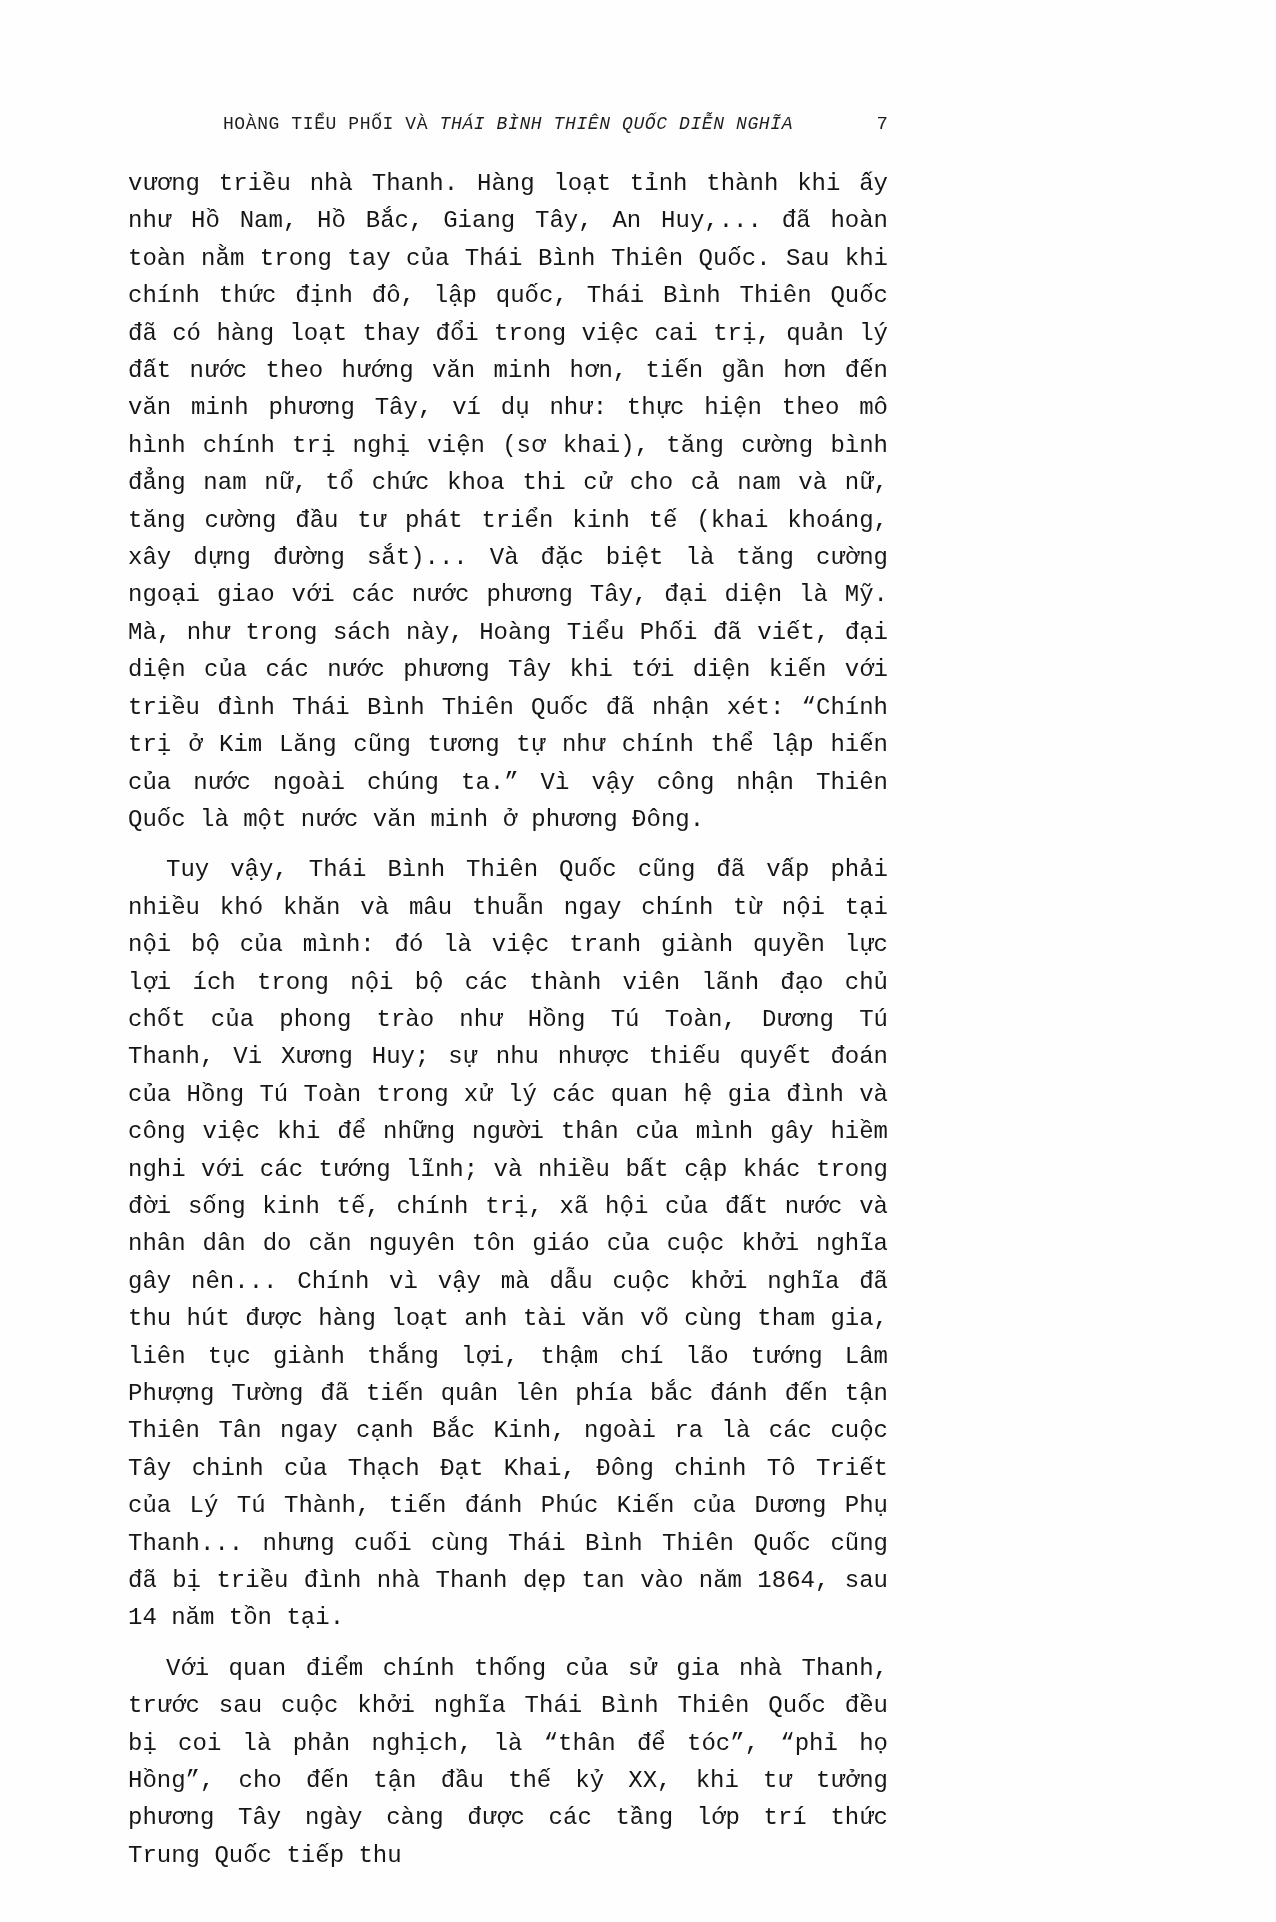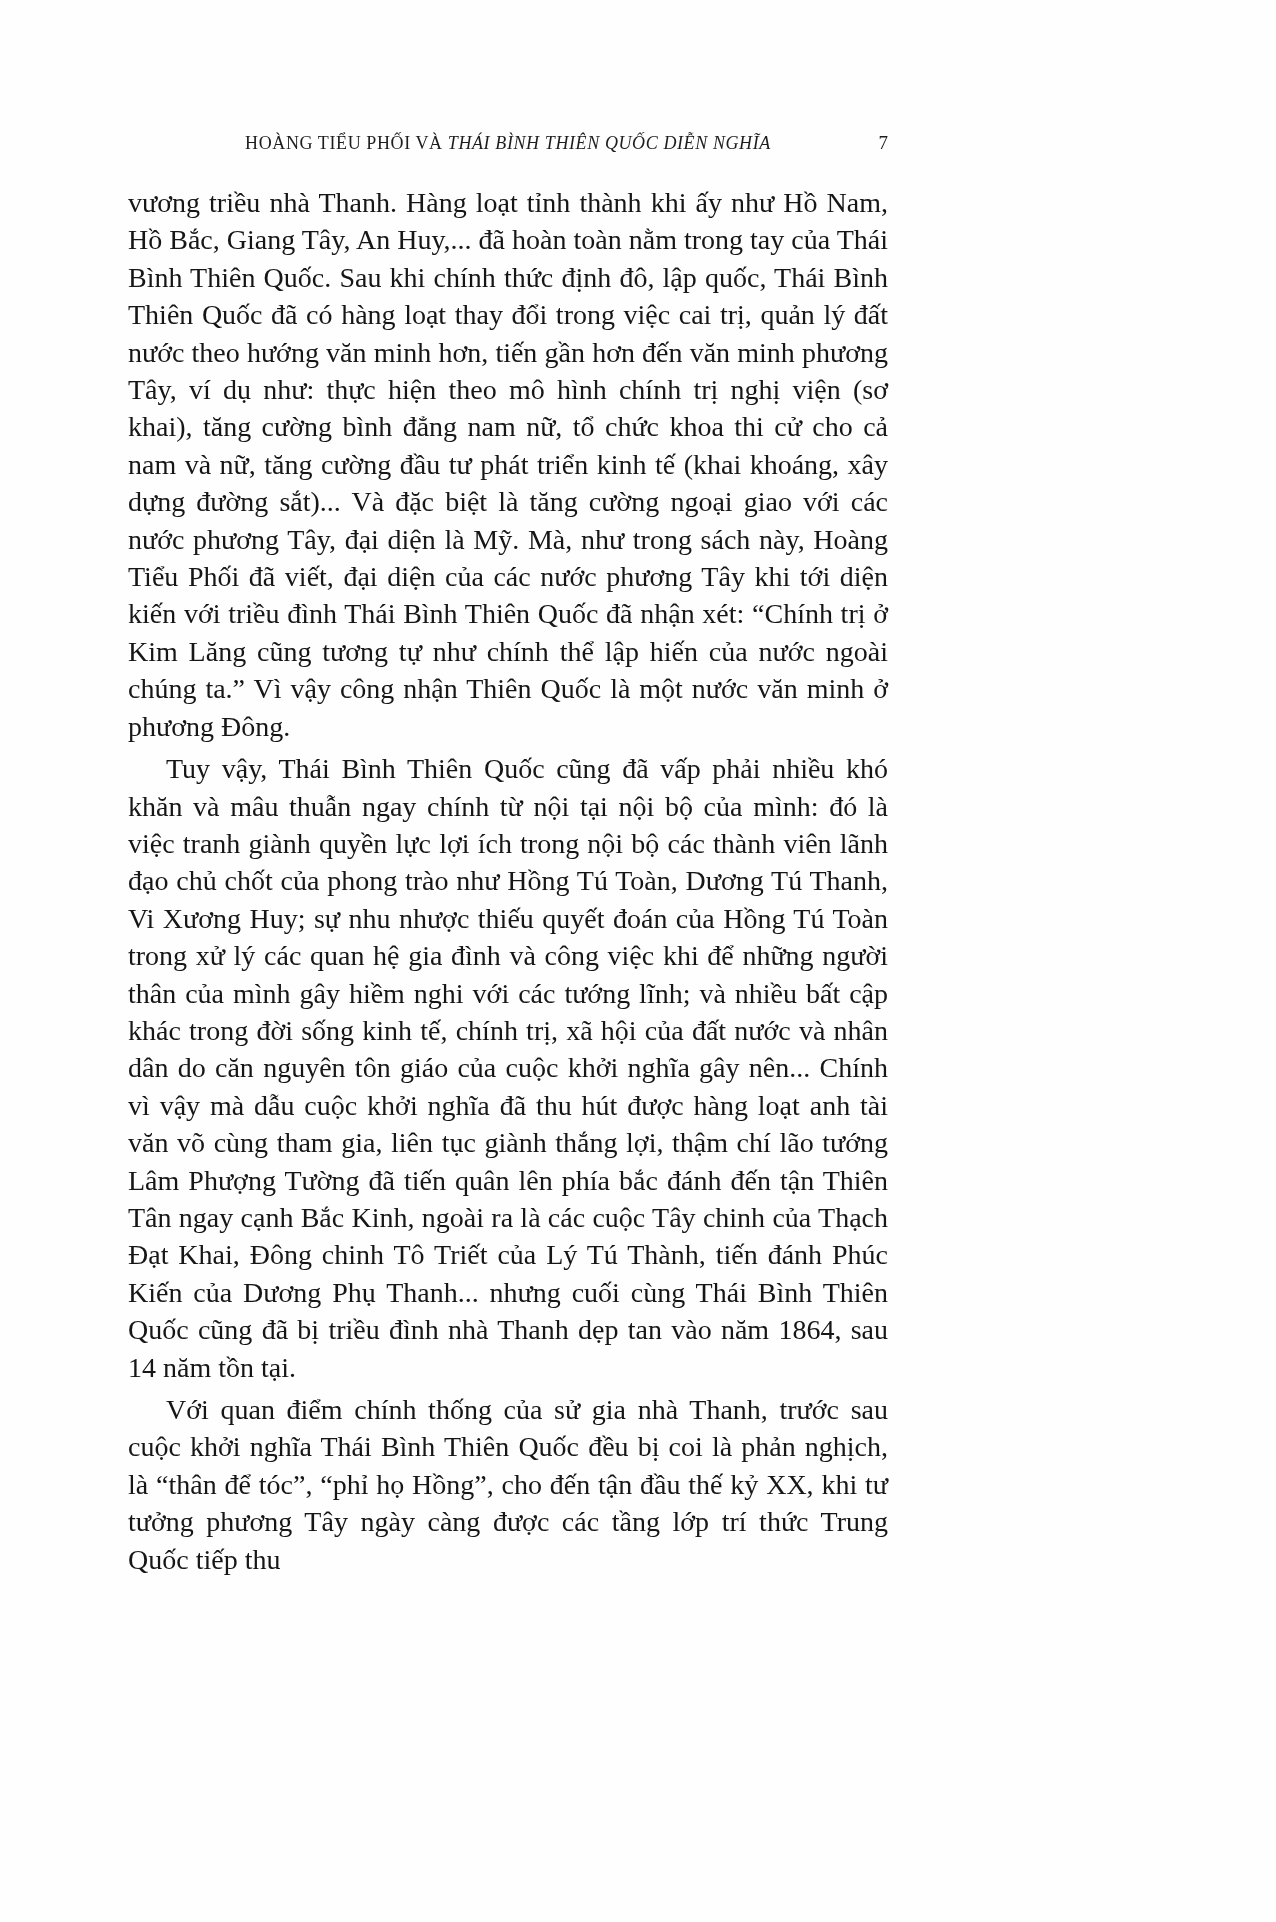--- a/index.html
+++ b/index.html
@@ -23,8 +23,9 @@
   .content {
     position: absolute;
     left: 128px;
-    top: 132px;
+    top: 113px;
     width: 760px;
+    font-family: Liberation Mono, monospace;
   }
   .running-header {
     position: relative;

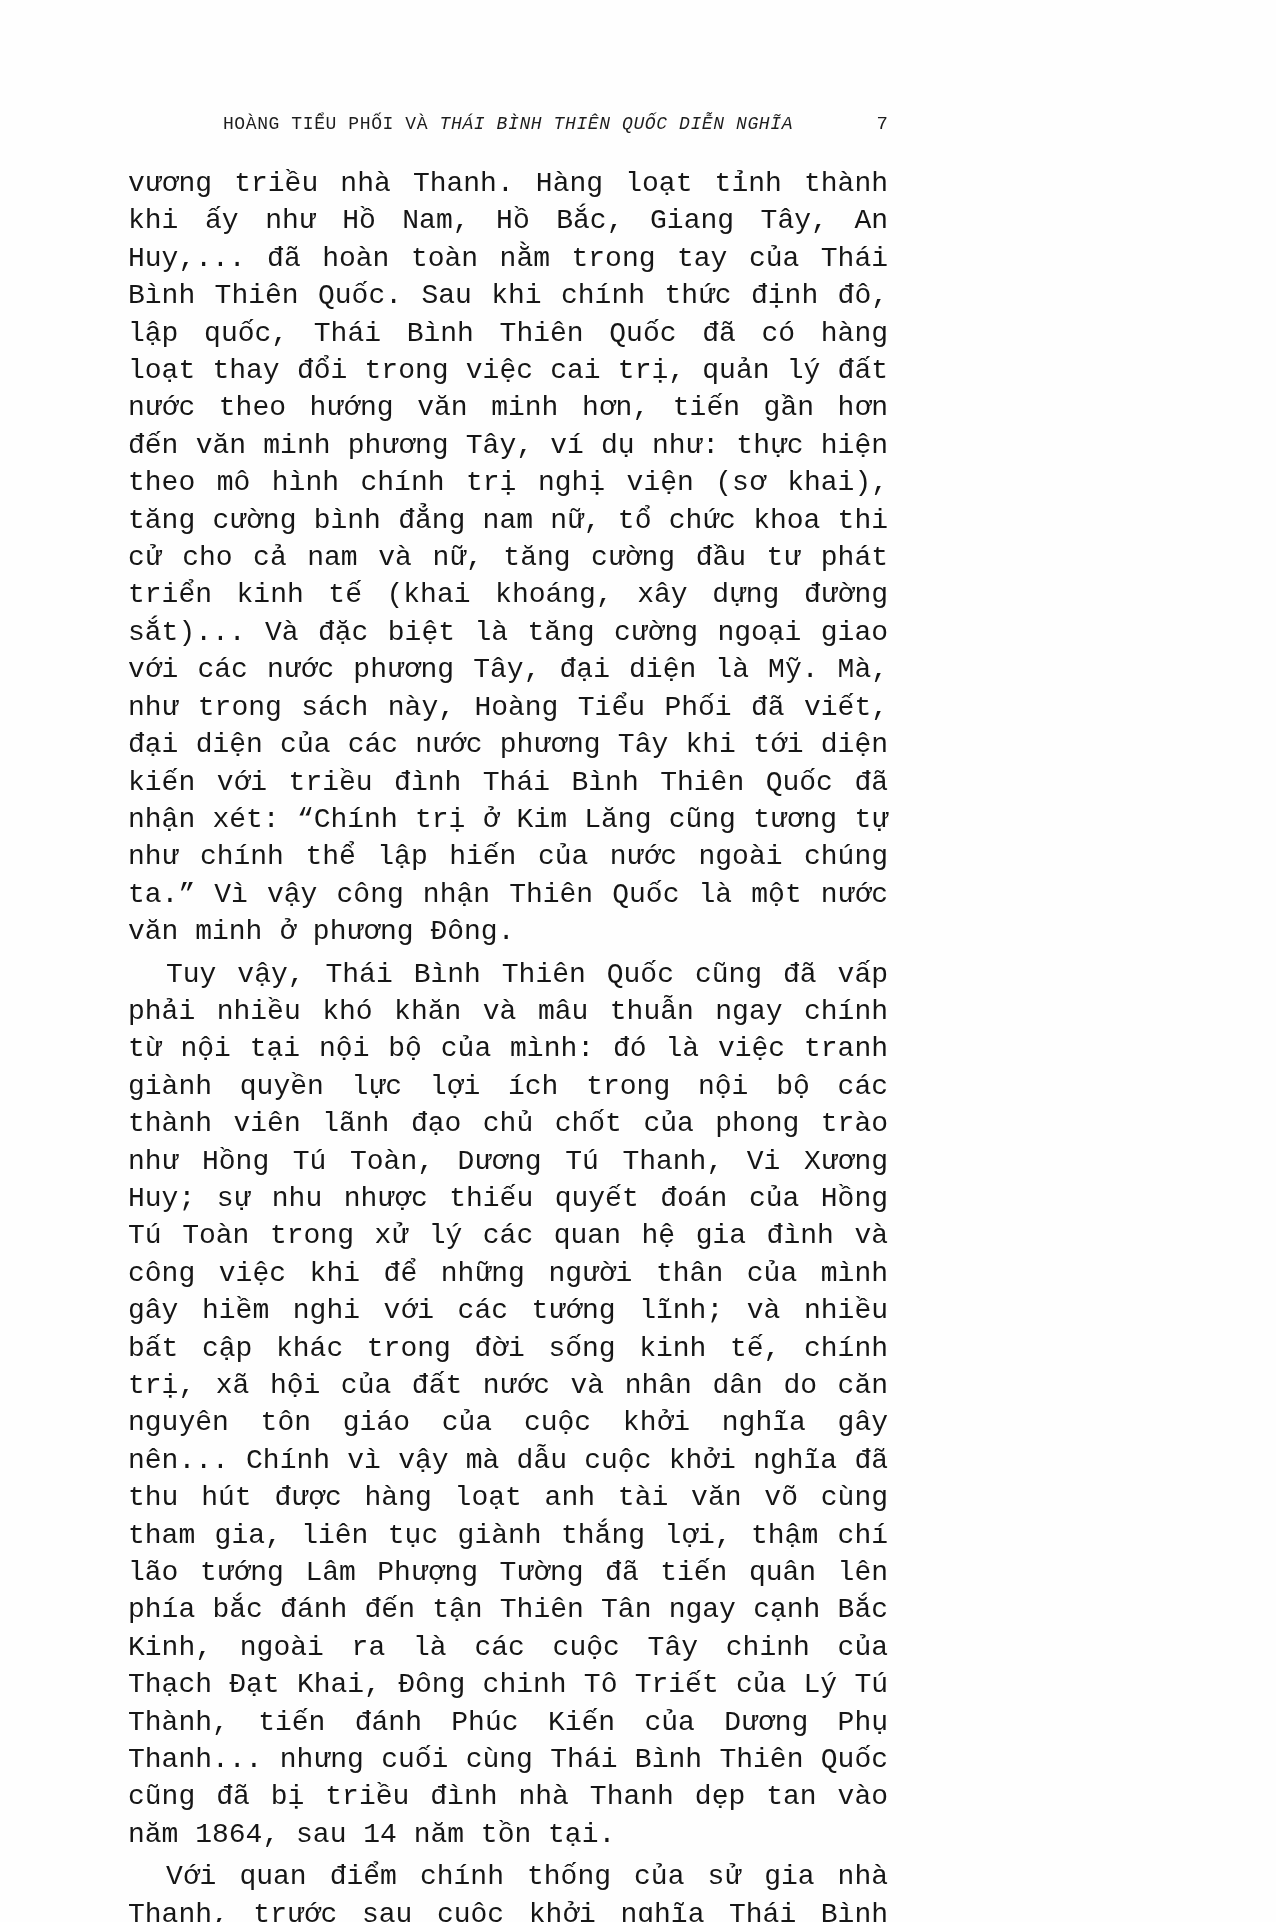--- a/index.html
+++ b/index.html
@@ -51,7 +51,7 @@
   }
   .body-text p {
     margin: 0;
-    font-size: 28px;
+    font-size: 24px;
     line-height: 37.4px;
     text-align: justify;
     text-justify: inter-word;

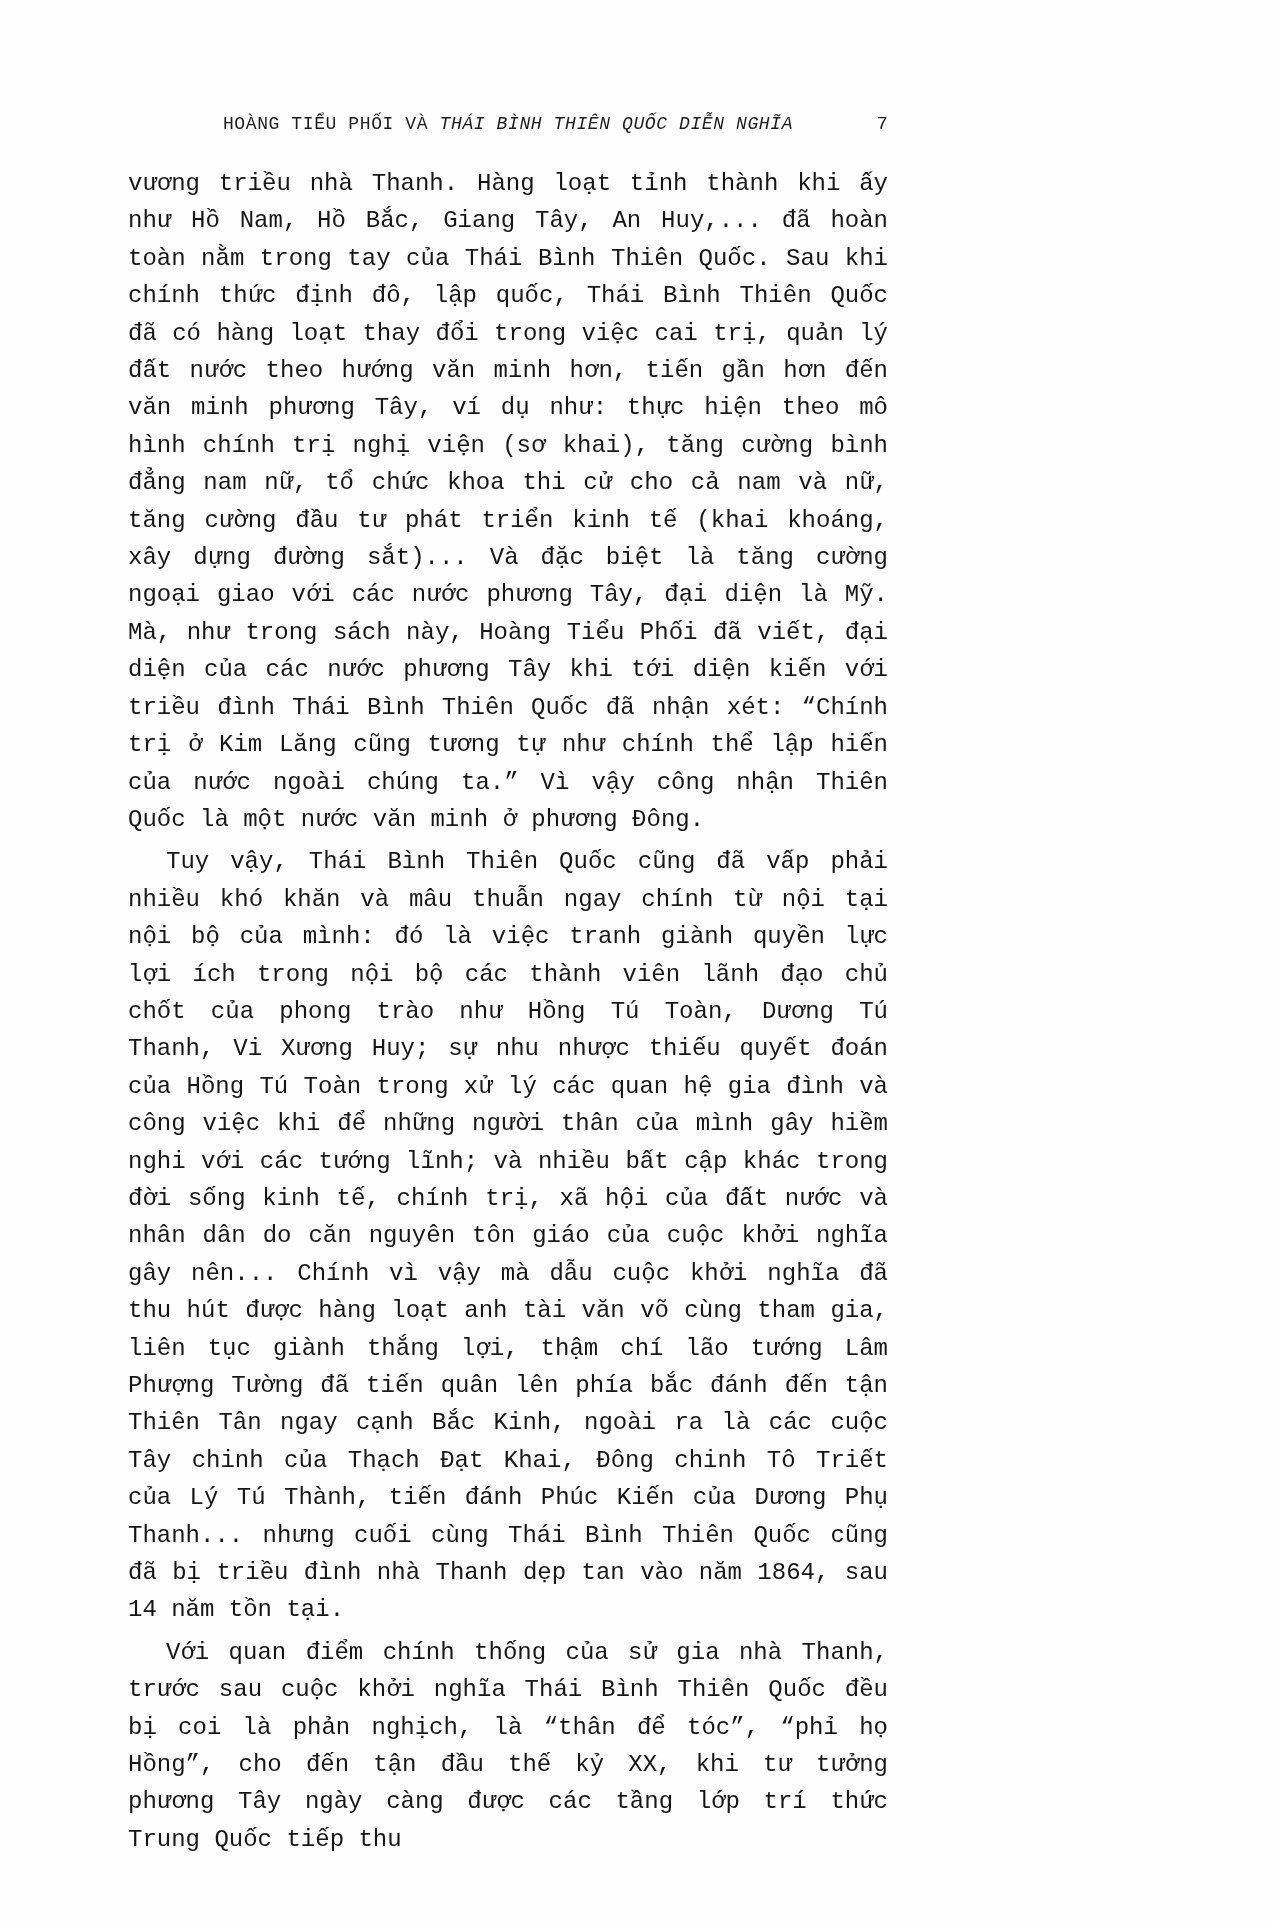--- a/index.html
+++ b/index.html
@@ -58,7 +58,7 @@
     color: #161616;
   }
   .body-text p + p {
-    margin-top: 5px;
+    margin-top: 13px;
   }
   .body-text p.indent {
     text-indent: 38px;

